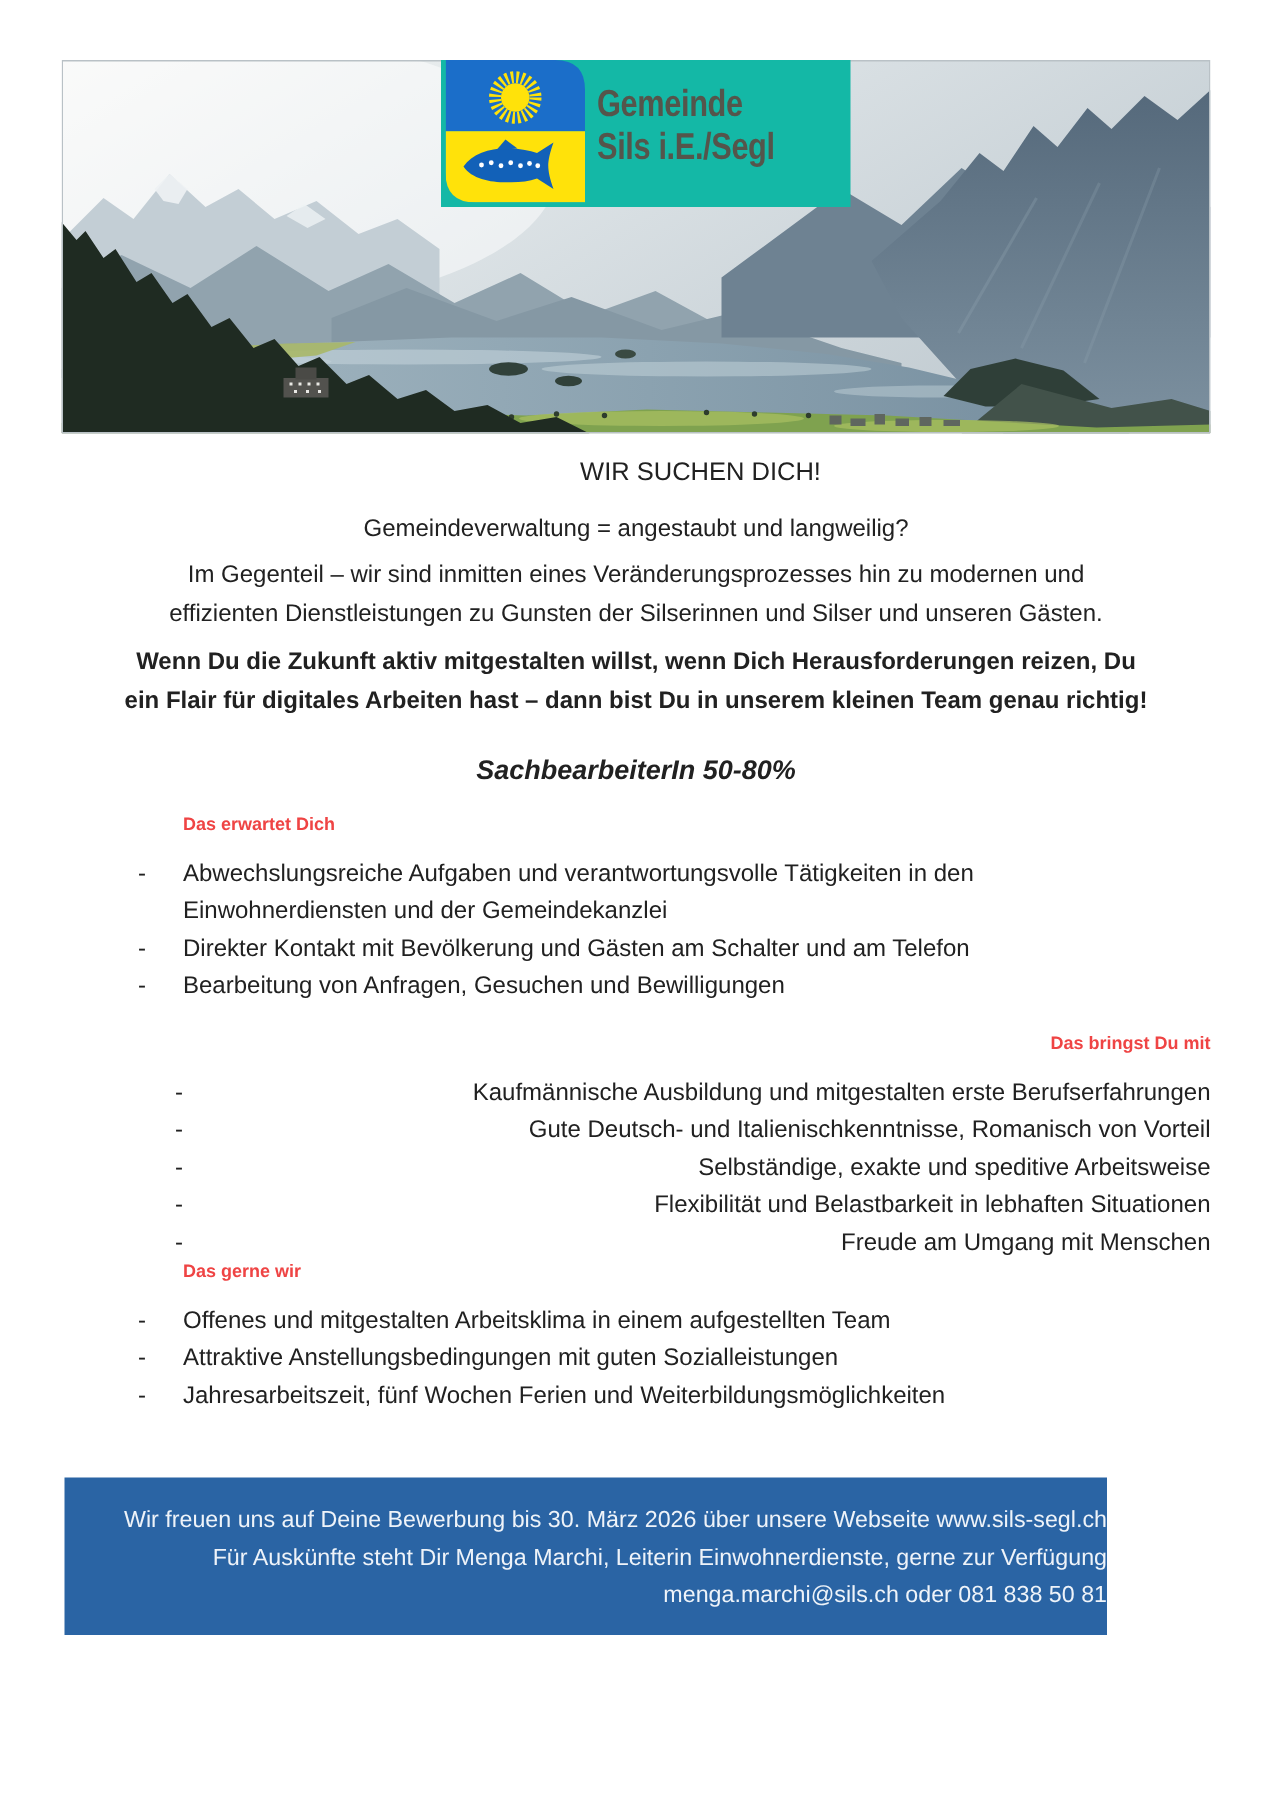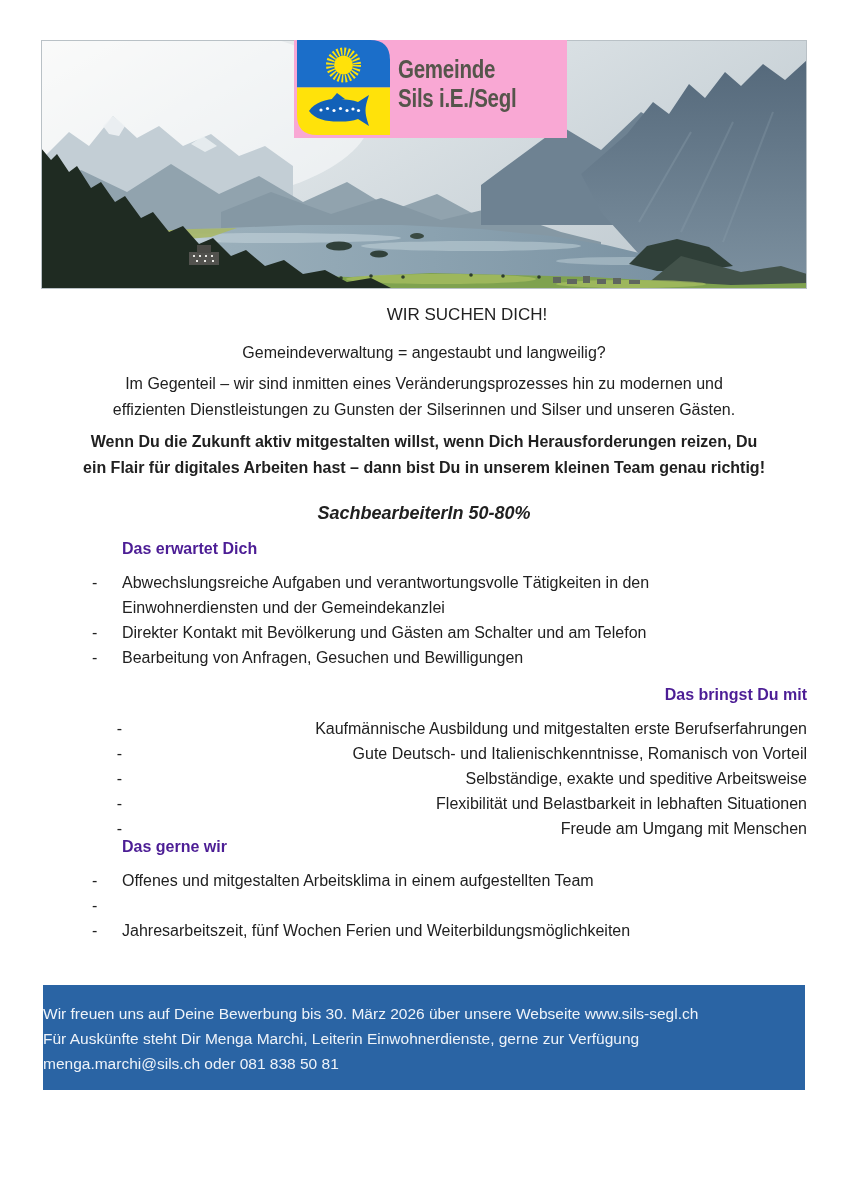--- a/index.html
+++ b/index.html
@@ -17,7 +17,7 @@
   
   .logo-box{
     position:absolute;left:253px;top:0;width:273px;height:98px;
-    background:#f9a8d4;display:flex;align-items:flex-start;
+    background:#14b8a6;display:flex;align-items:flex-start;
   }
   .shield{margin:0 0 0 3px;flex:0 0 auto;}
   .logo-text{

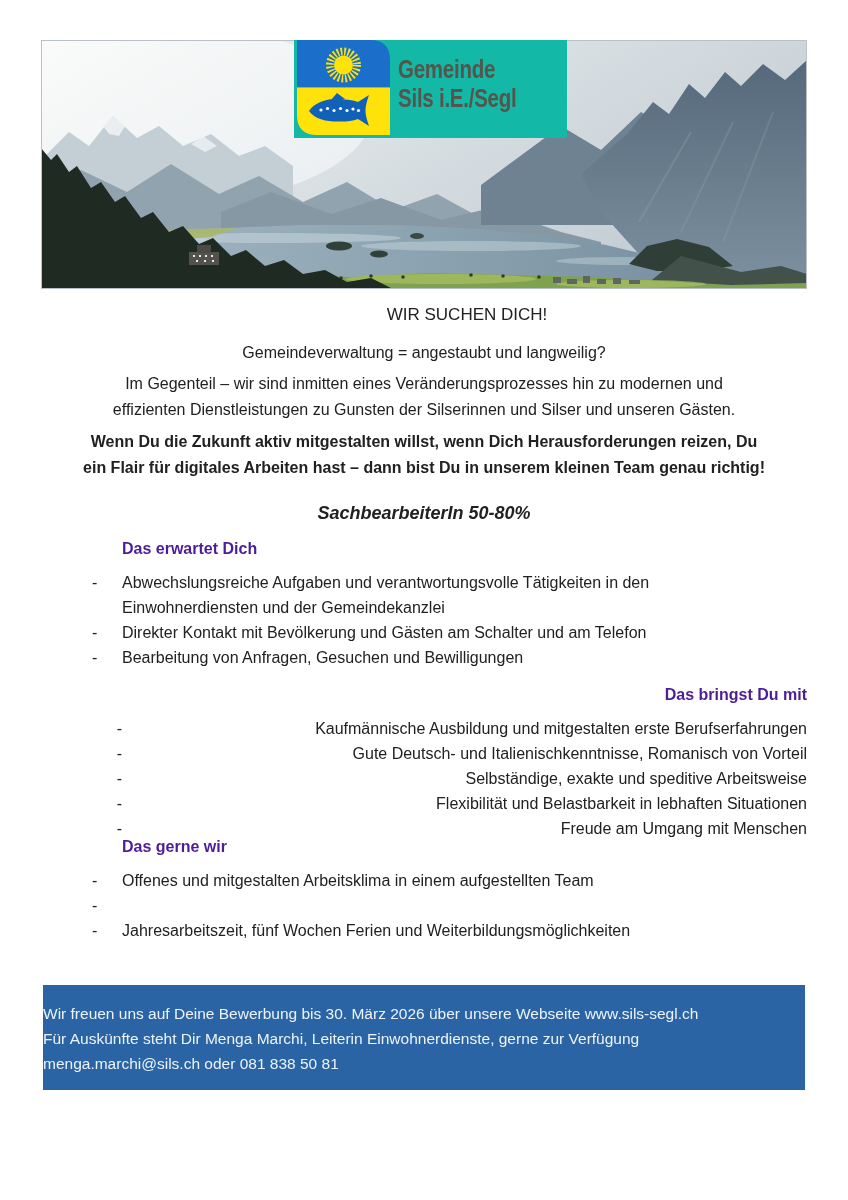--- a/index.html
+++ b/index.html
@@ -39,7 +39,7 @@
   .sec-2{top:682px;text-align:right;}
   .sec-3{top:834px;}
   .section h3{
-    margin:0 0 0 81px;font-size:16px;line-height:26px;font-weight:bold;color:#4c1d95;
+    margin:0 0 0 81px;font-size:12px;line-height:26px;font-weight:bold;color:#ef4444;
   }
   .bullets{margin:8px 0 0 0;padding:0;list-style:none;}
   .bullets .row{display:flex;font-size:16px;line-height:25px;}

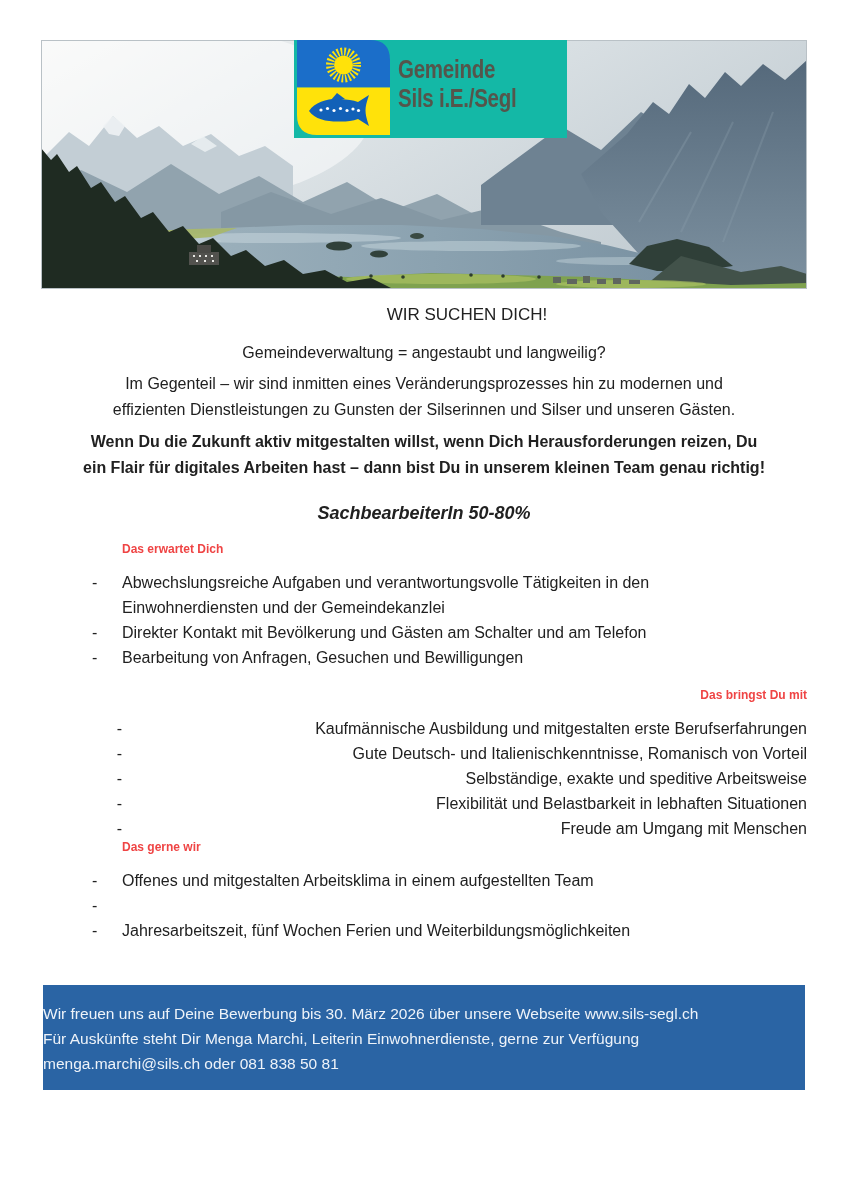--- a/index.html
+++ b/index.html
@@ -259,6 +259,7 @@
       </div>
       <div class="row">
         <span class="marker">-</span>
+        <span class="txt">Attraktive Anstellungsbedingungen mit guten Sozialleistungen</span>
       </div>
       <div class="row">
         <span class="marker">-</span>

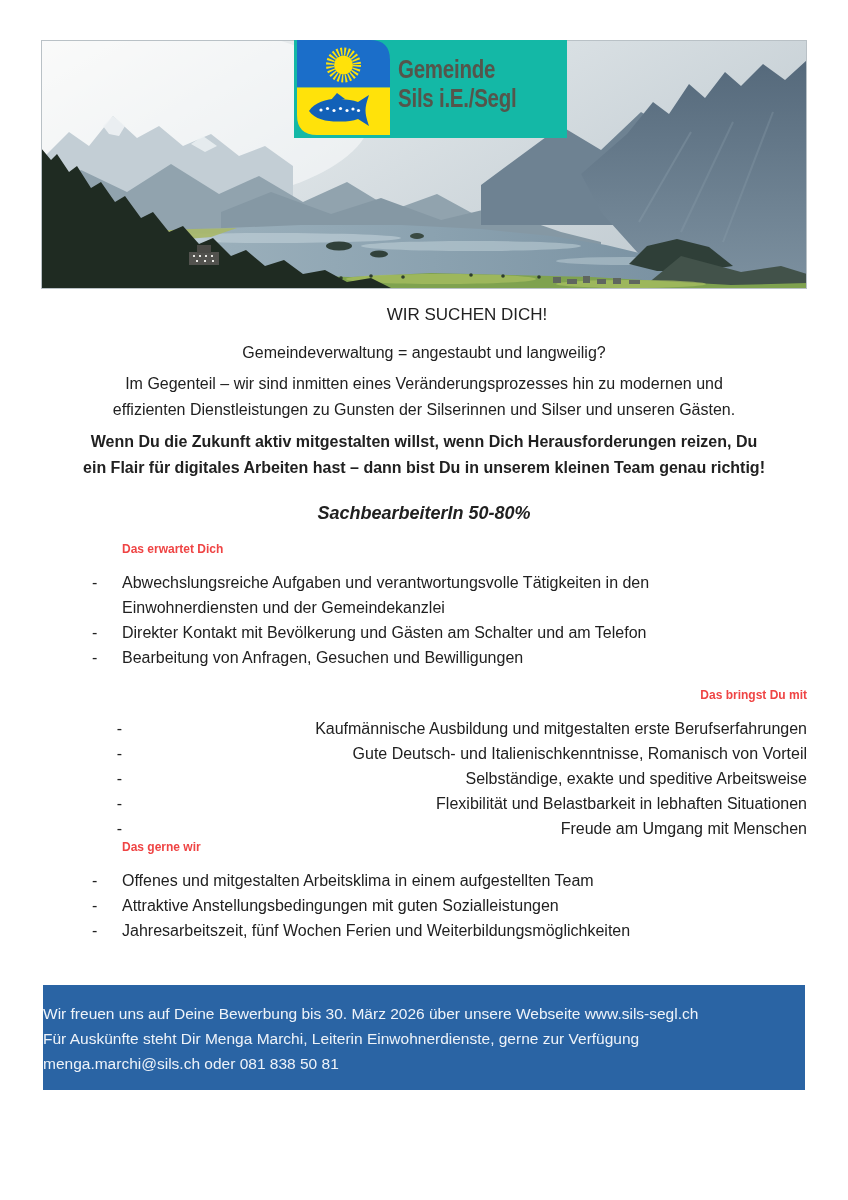--- a/index.html
+++ b/index.html
@@ -48,8 +48,8 @@
 
   
   .footer{
-    position:absolute;left:43px;top:985px;width:762px;height:105px;
-    background:#2a64a4;color:#eef3f9;text-align:left;box-sizing:border-box;
+    position:absolute;left:43px;top:985px;width:695px;height:105px;
+    background:#2a64a4;color:#eef3f9;text-align:right;box-sizing:border-box;
     padding-top:16px;
   }
   .footer .footer-text{font-size:15.5px;line-height:25px;white-space:pre;}

